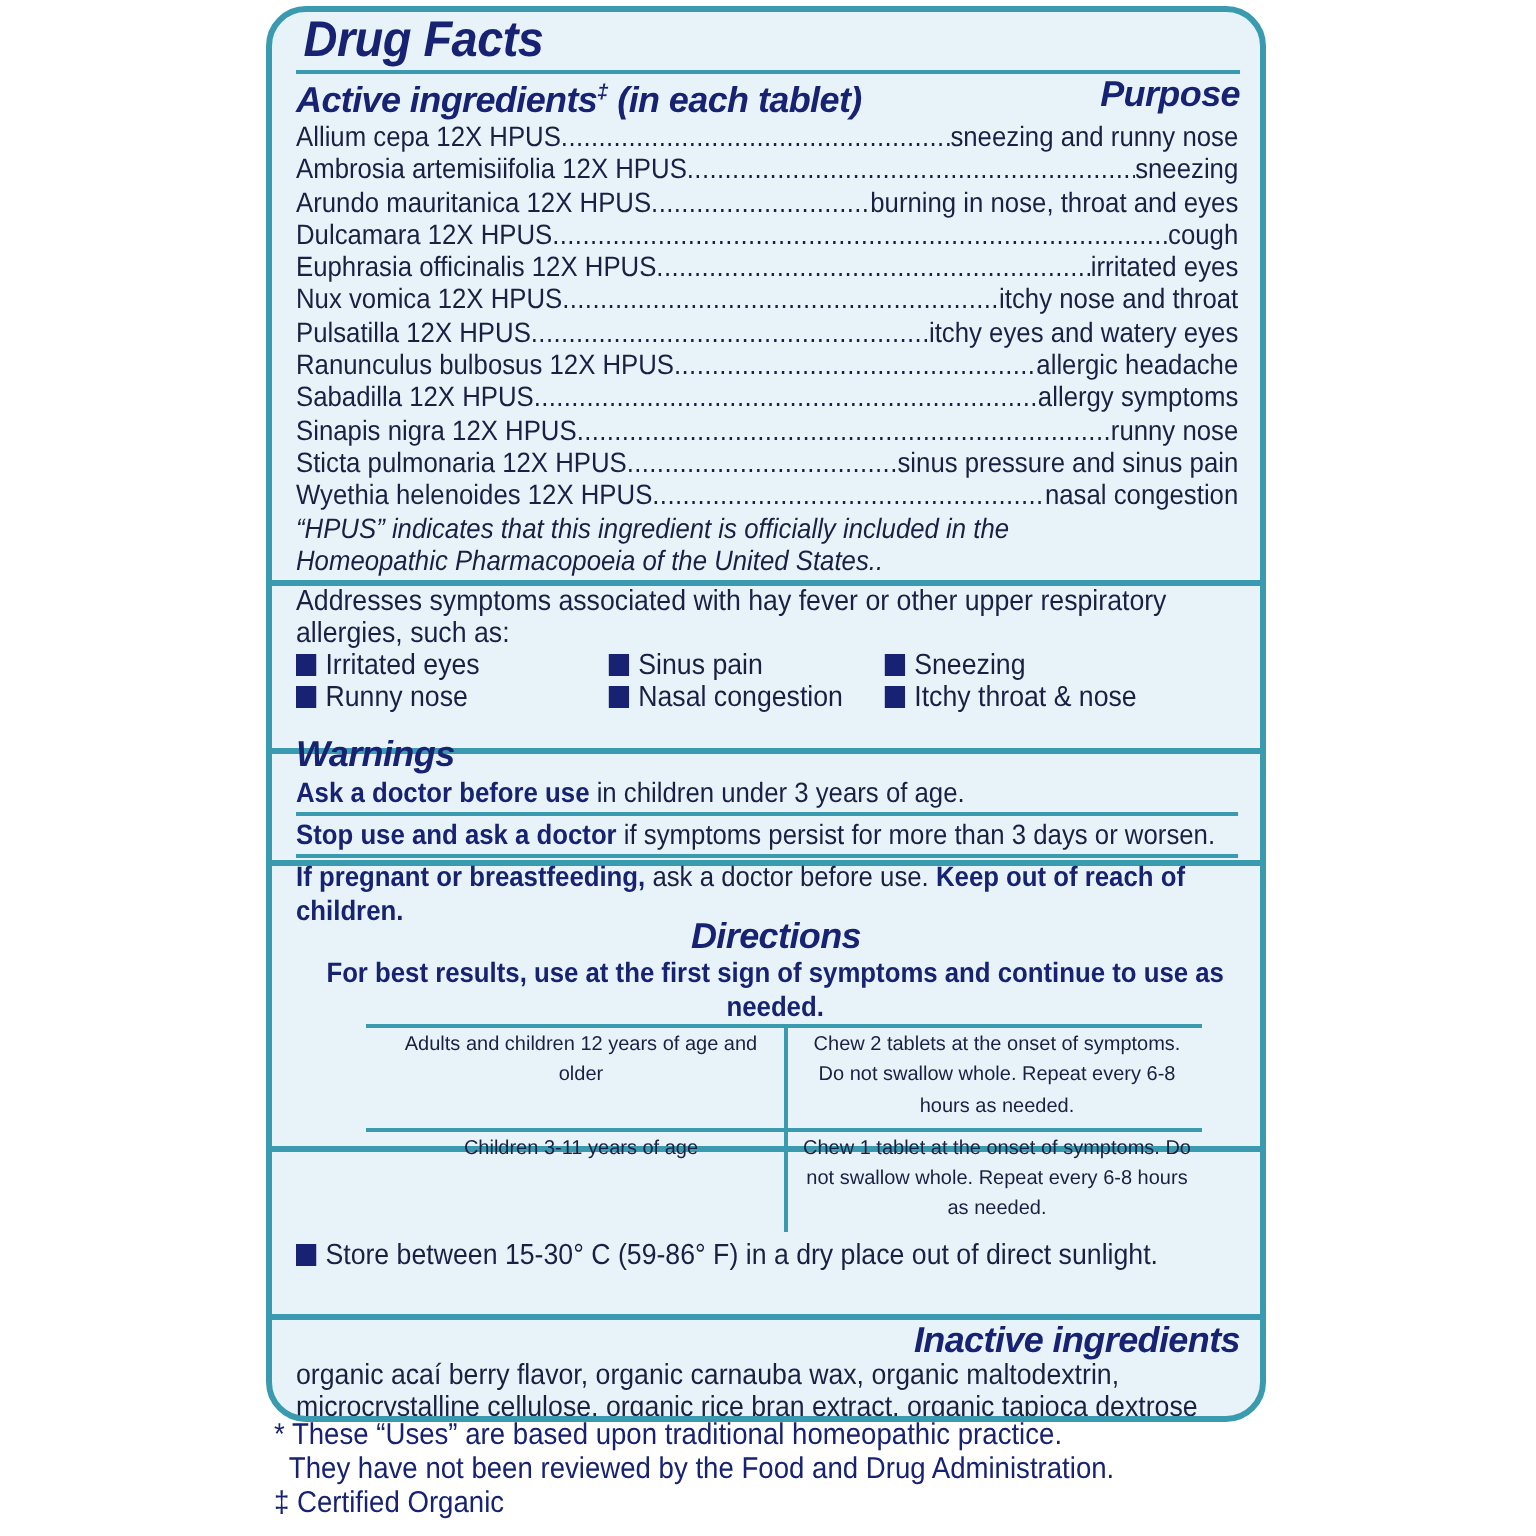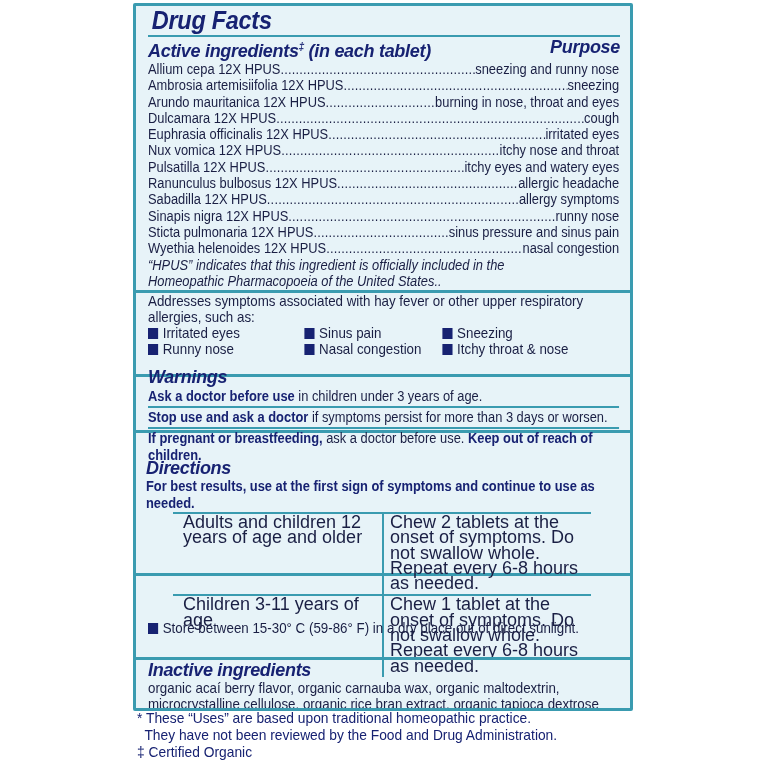--- a/index.html
+++ b/index.html
@@ -6,7 +6,7 @@
   body { width:768px; height:768px; position:relative; overflow:hidden;
          font-family:"Liberation Sans", sans-serif; color:#1a1f44; }
   .panel { position:absolute; left:133px; top:3px; width:500px; height:708px;
-           border:3px solid #3a9bb0; border-radius:2px; background:#e7f3f8; box-sizing:border-box; overflow:hidden; }
+           border:3px solid #3a9bb0; border-radius:20px; background:#e7f3f8; box-sizing:border-box; overflow:hidden; }
   .section { position:absolute; left:0; right:0; border-bottom:3px solid #3a9bb0; box-sizing:border-box; padding:0 10px 0 12px; }
   .section:last-child { border-bottom:none; }
   .title { font-weight:bold; font-style:italic; color:#172272; font-size:25px; line-height:28px; letter-spacing:-0.3px; transform:scaleX(0.94); transform-origin:left; padding-left:4px; }

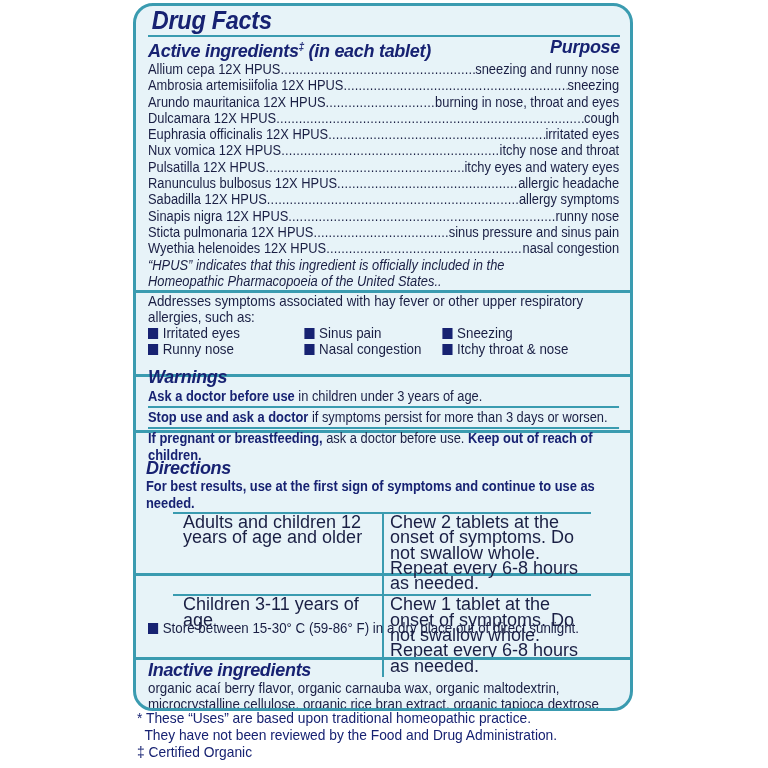--- a/index.html
+++ b/index.html
@@ -129,7 +129,7 @@
     <div class="warn warn-line"><b>If pregnant or breastfeeding,</b><span> ask a doctor before use. </span><b>Keep out of reach of children.</b></div>
   </div>
 
-  <div class="section" style="top:450px; height:120px; padding-left:10px;">
+  <div class="section" style="top:450px; height:120px; padding-left:20px;text-align:center;">
     <div class="head" style="margin-top:2px;">Directions</div>
     <div class="dir-intro">For best results, use at the first sign of symptoms and continue to use as needed.</div>
     <table class="dir">

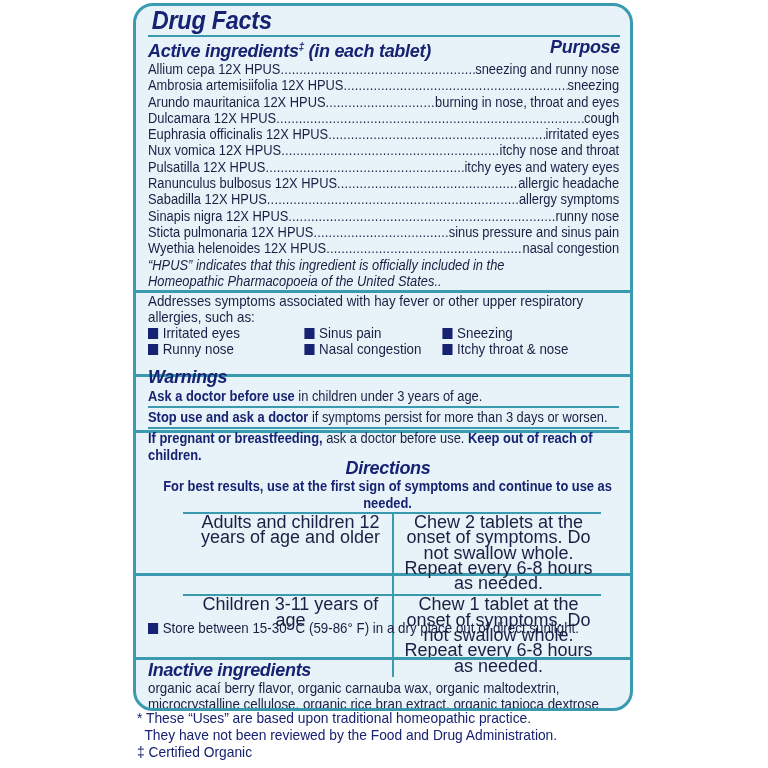--- a/index.html
+++ b/index.html
@@ -25,7 +25,7 @@
   .warn { font-size:14px; line-height:17px; transform:scaleX(0.92); transform-origin:left; width:108.5%; padding:1px 0; }
   .warn b { color:#172272; }
   .warn-line { border-top:2px solid #3a9bb0; }
-  table.dir { border-collapse:collapse; margin-left:27px; width:418px; font-size:18px; line-height:15.3px; }
+  table.dir { border-collapse:collapse; margin-left:27px; width:418px; font-size:10px; line-height:15.3px; }
   table.dir td { vertical-align:top; padding:1px 4px 3px 10px; border-top:2px solid #3a9bb0; }
   table.dir td.c2 { border-left:2px solid #3a9bb0; padding-left:6px; }
   .dir-intro { font-weight:bold; font-size:14px; line-height:17px; color:#172272; transform:scaleX(0.92); transform-origin:left; width:108.5%; }

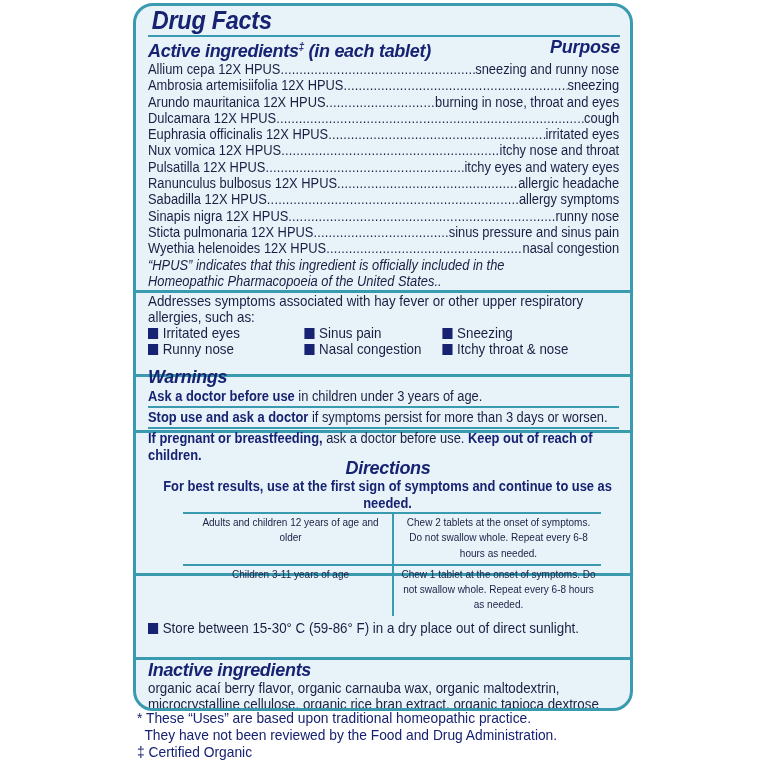--- a/index.html
+++ b/index.html
@@ -151,7 +151,7 @@
   </div>
 
   <div class="section" style="top:654px; height:54px;">
-    <div class="head" style="margin-top:0px;">Inactive ingredients</div>
+    <div class="head" style="margin-top:0px;text-align:right;">Inactive ingredients</div>
     <div class="txt">organic acaí berry flavor, organic carnauba wax, organic maltodextrin,</div>
     <div class="txt">microcrystalline cellulose, organic rice bran extract, organic tapioca dextrose</div>
   </div>

